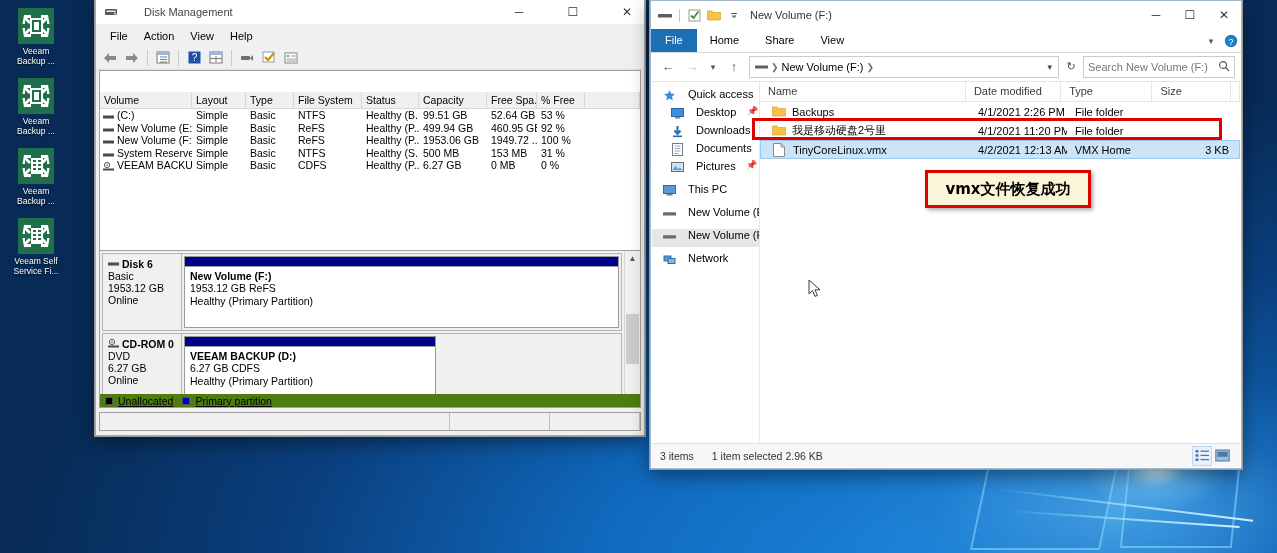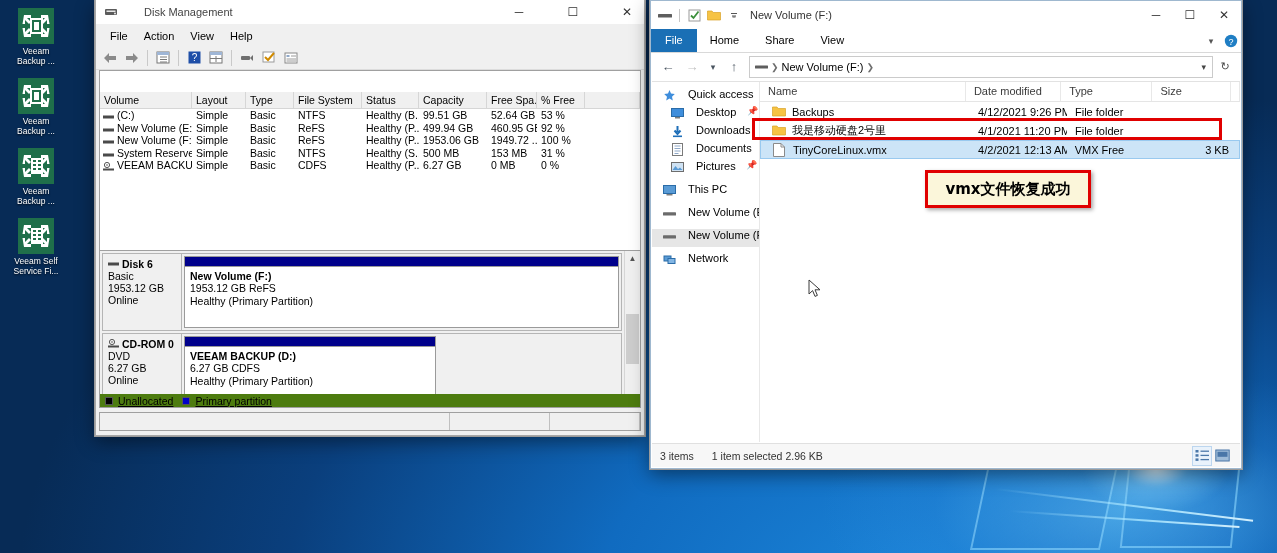--- a/index.html
+++ b/index.html
@@ -775,6 +775,15 @@
       <span class="dd">▾</span>
     </div>
     <span id="refresh">↻</span>
+    <div id="search">
+      <span class="sp">Search New Volume (F:)</span>
+      <span class="si">
+        <svg width="12" height="12" viewBox="0 0 12 12">
+            <circle cx="5" cy="5" r="3.4" fill="none" stroke="#555" stroke-width="1.1"></circle>
+            <line x1="7.5" y1="7.5" x2="11" y2="11" stroke="#555" stroke-width="1.1"></line>
+          </svg>
+      </span>
+    </div>
   </div>
 
   <div id="fe-main">

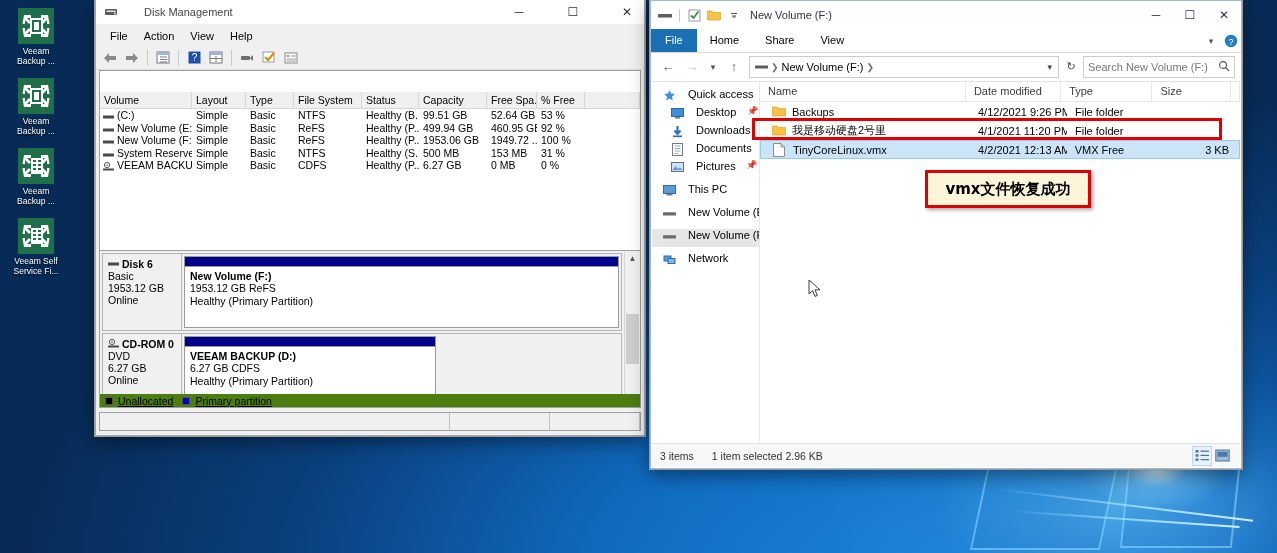--- a/index.html
+++ b/index.html
@@ -904,7 +904,7 @@
           </span>
           <span>Backups</span>
         </div>
-        <div class="fc lc-date">4/12/2021 9:26 PM</div>
+        <div class="fc lc-date">4/1/2021 2:26 PM</div>
         <div class="fc lc-type">File folder</div>
         <div class="fc size lc-size"></div>
       </div>

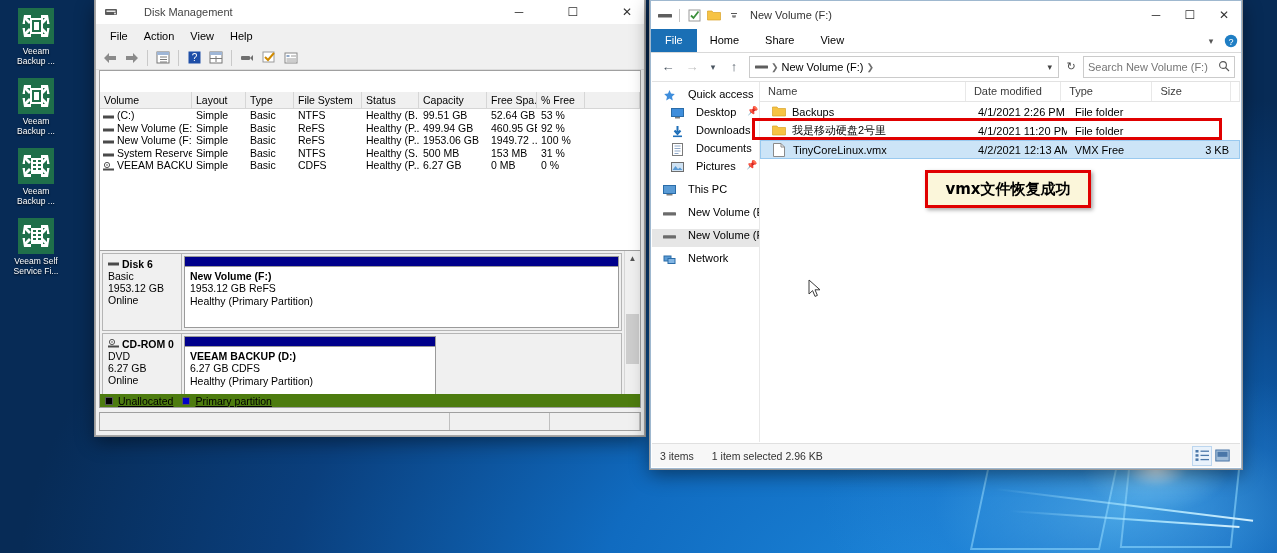--- a/index.html
+++ b/index.html
@@ -934,7 +934,7 @@
           <span>TinyCoreLinux.vmx</span>
         </div>
         <div class="fc lc-date">4/2/2021 12:13 AM</div>
-        <div class="fc lc-type">VMX Free</div>
+        <div class="fc lc-type">VMX Home</div>
         <div class="fc size lc-size">3 KB</div>
       </div>
     </div>

